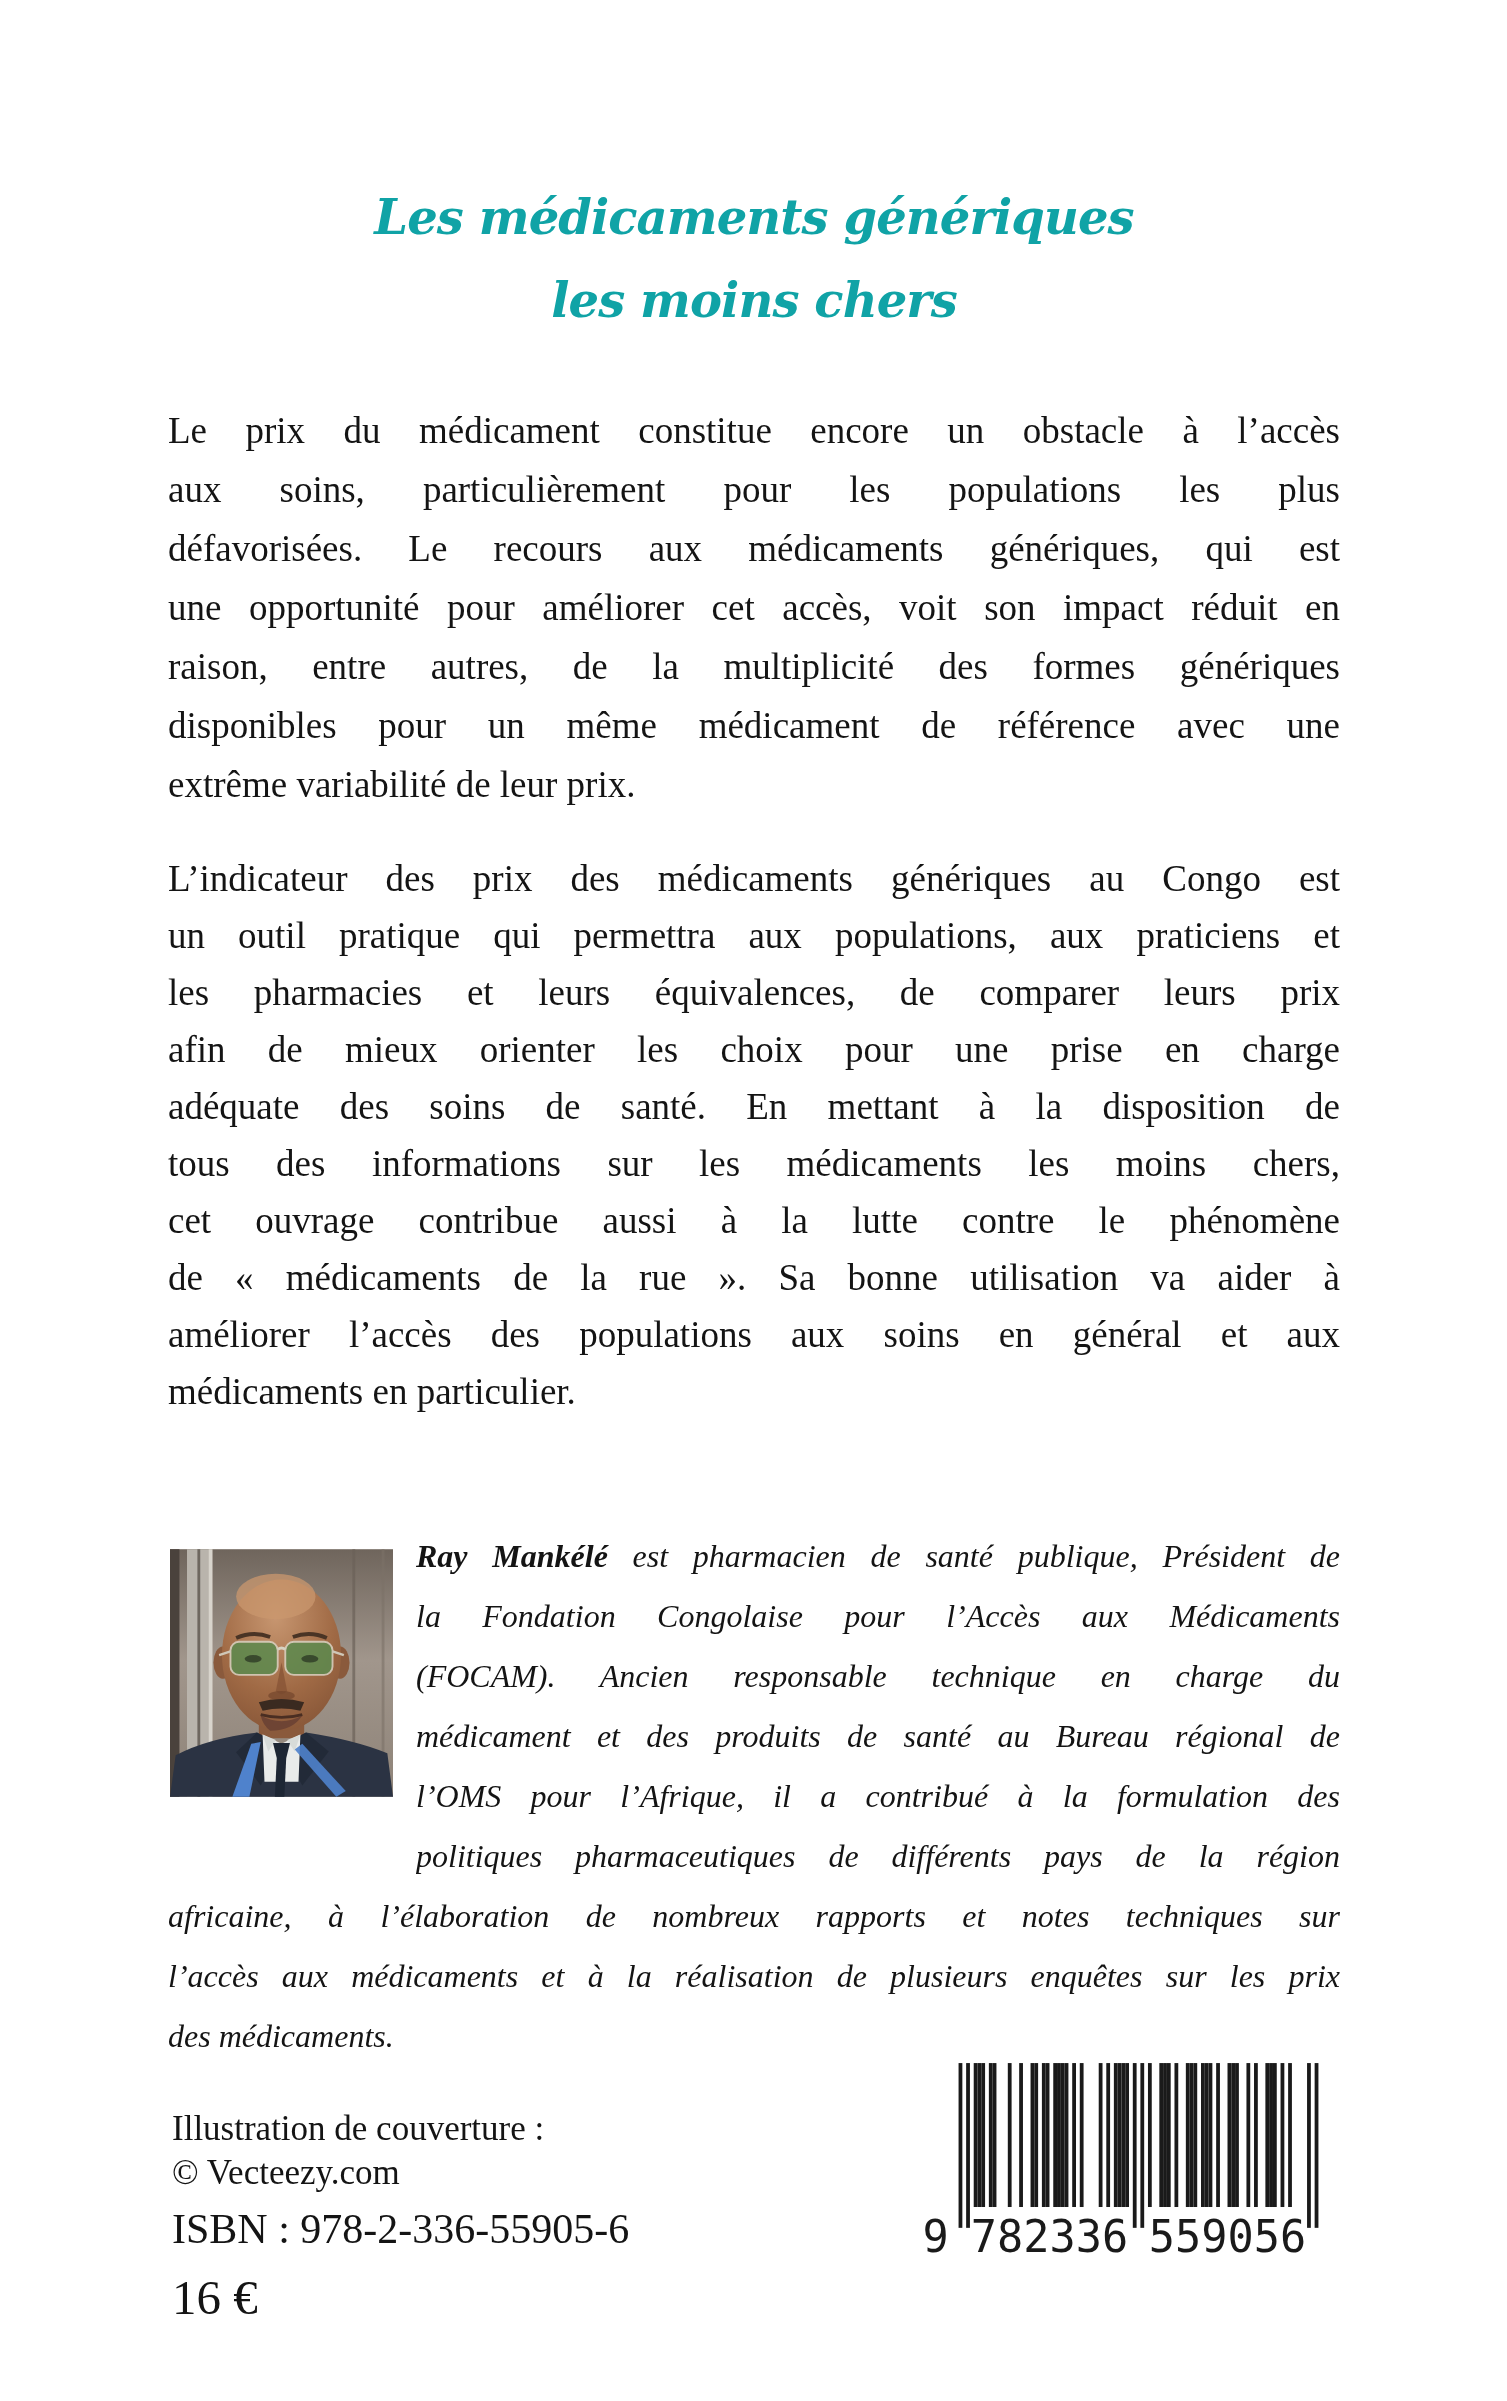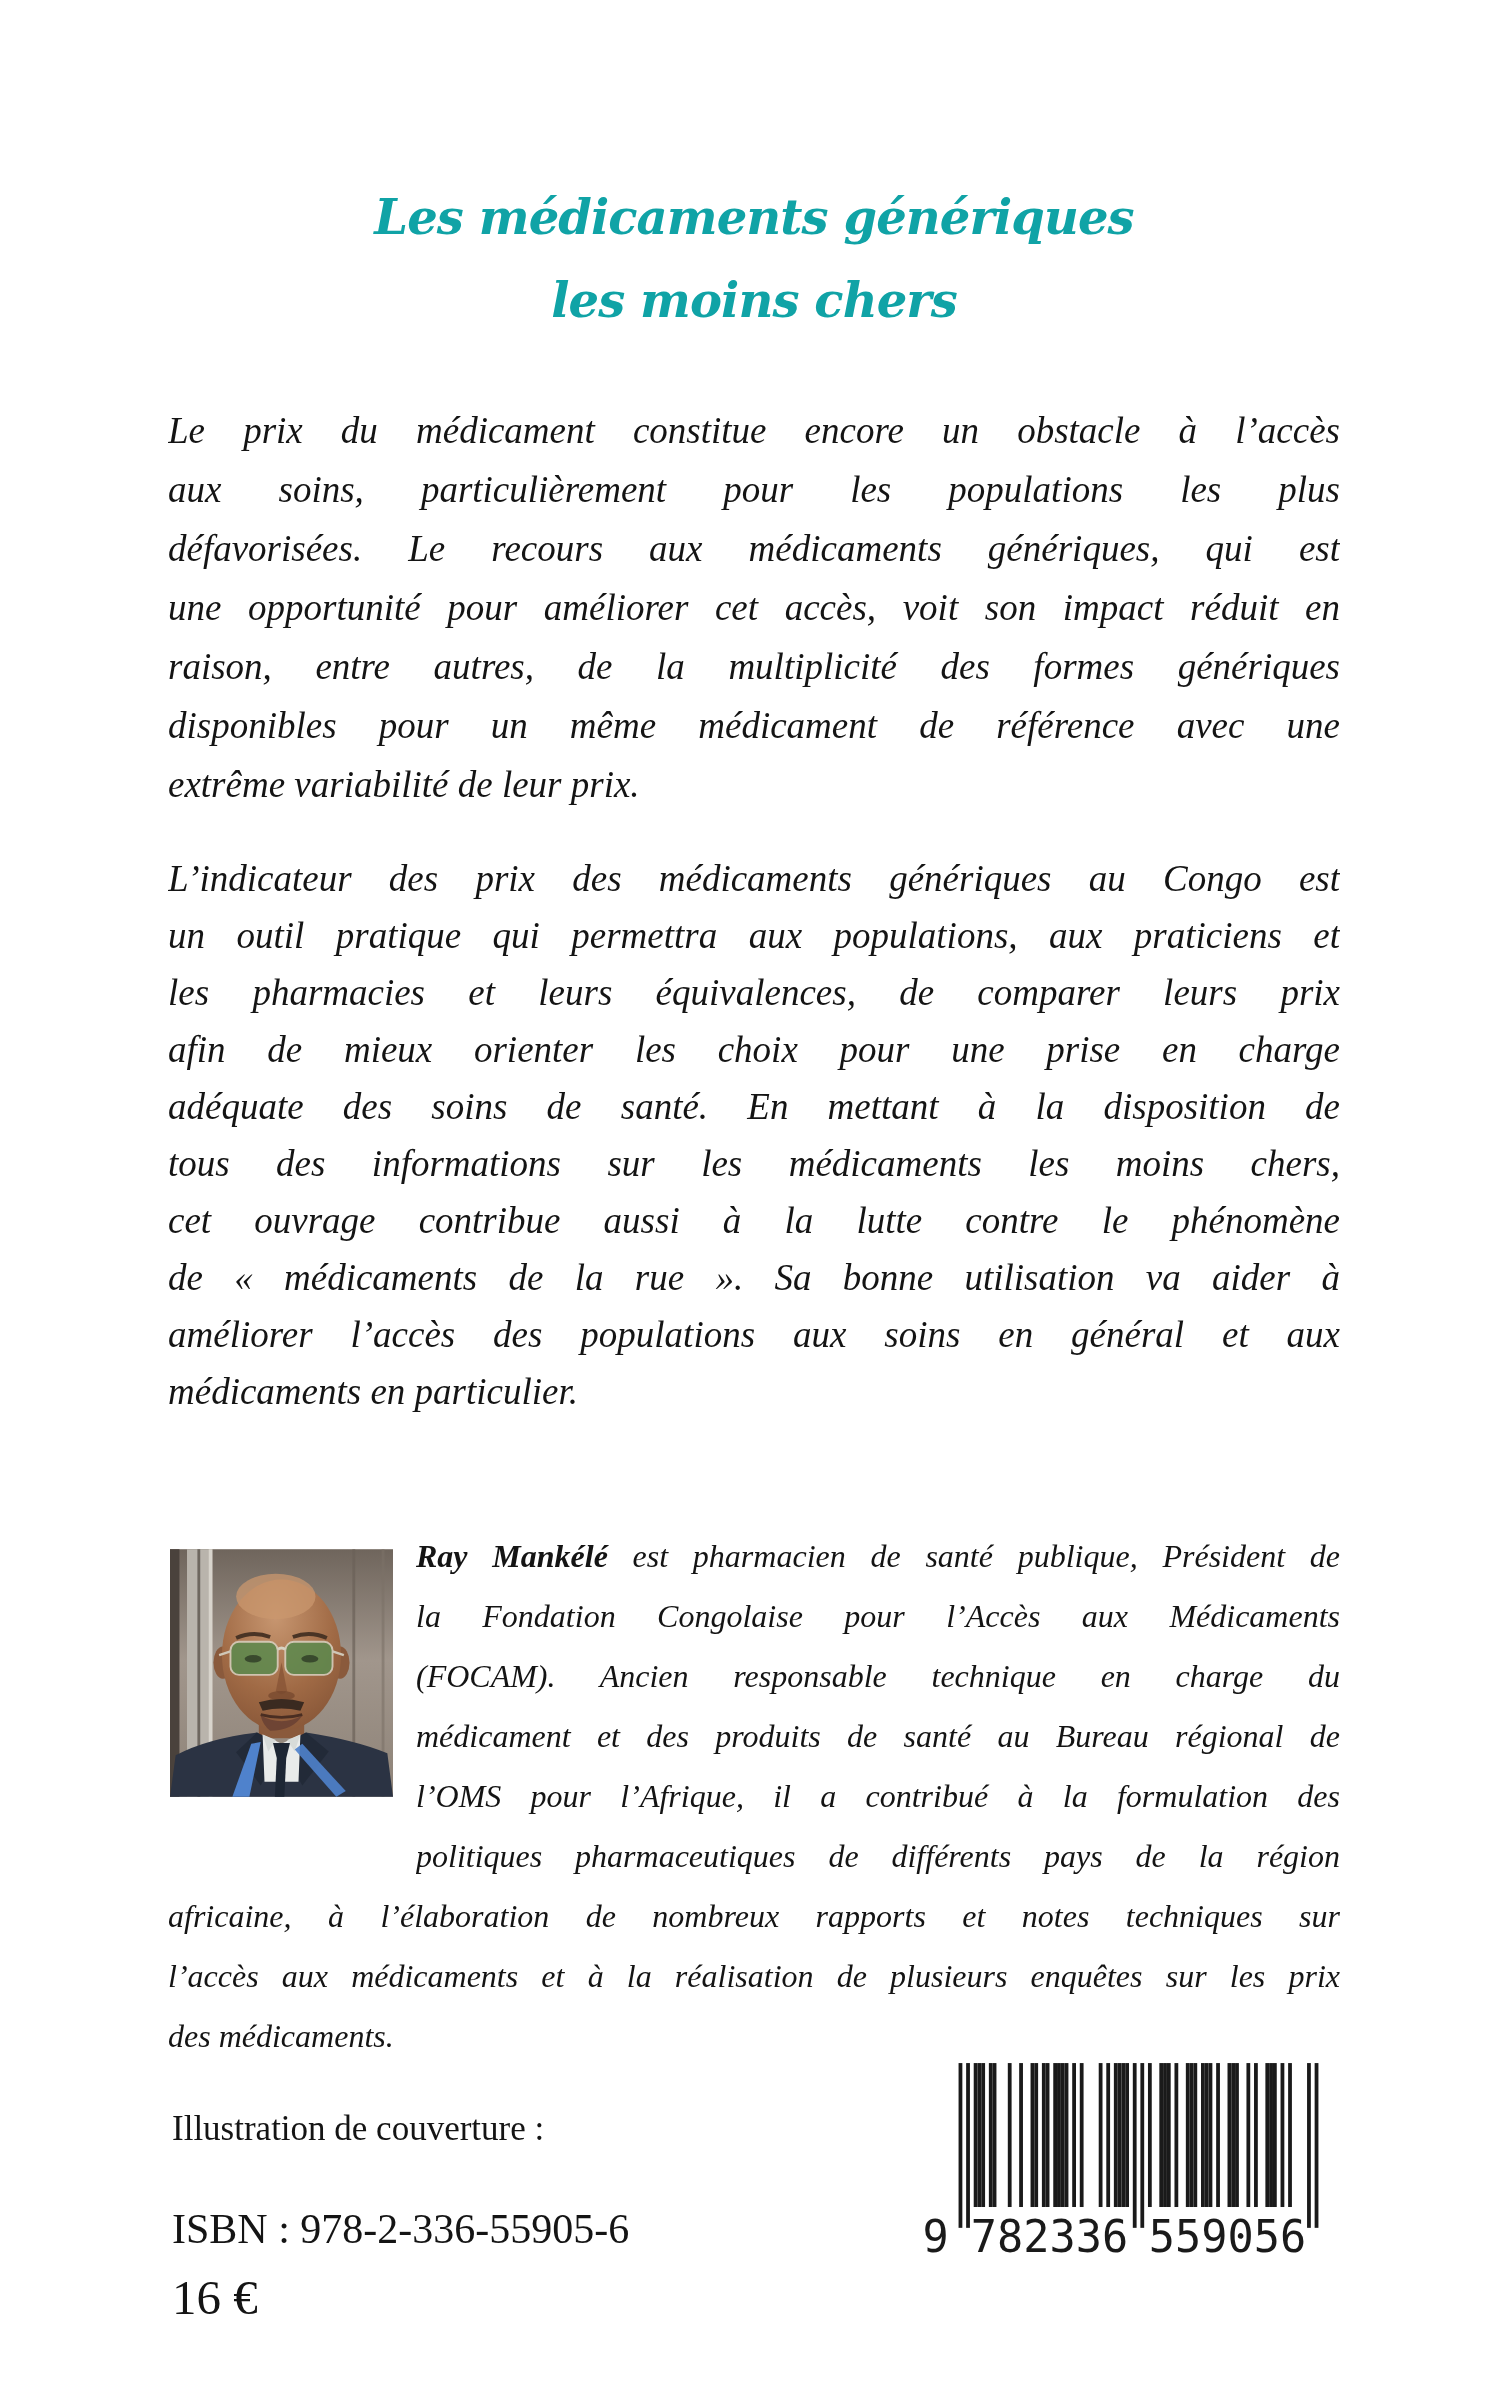--- a/index.html
+++ b/index.html
@@ -22,7 +22,7 @@
     letter-spacing:-0.9px;
   }
   
-  .textcol{position:absolute;left:168px;width:1172px;font-style:italic;}
+  .textcol{position:absolute;left:168px;width:1172px;}
   .para1{top:401px;font-size:37px;line-height:59px;}
   .para2{top:850px;font-size:37px;line-height:57px;}
   .jline{text-align:justify;text-align-last:justify;overflow:hidden;white-space:nowrap0;}

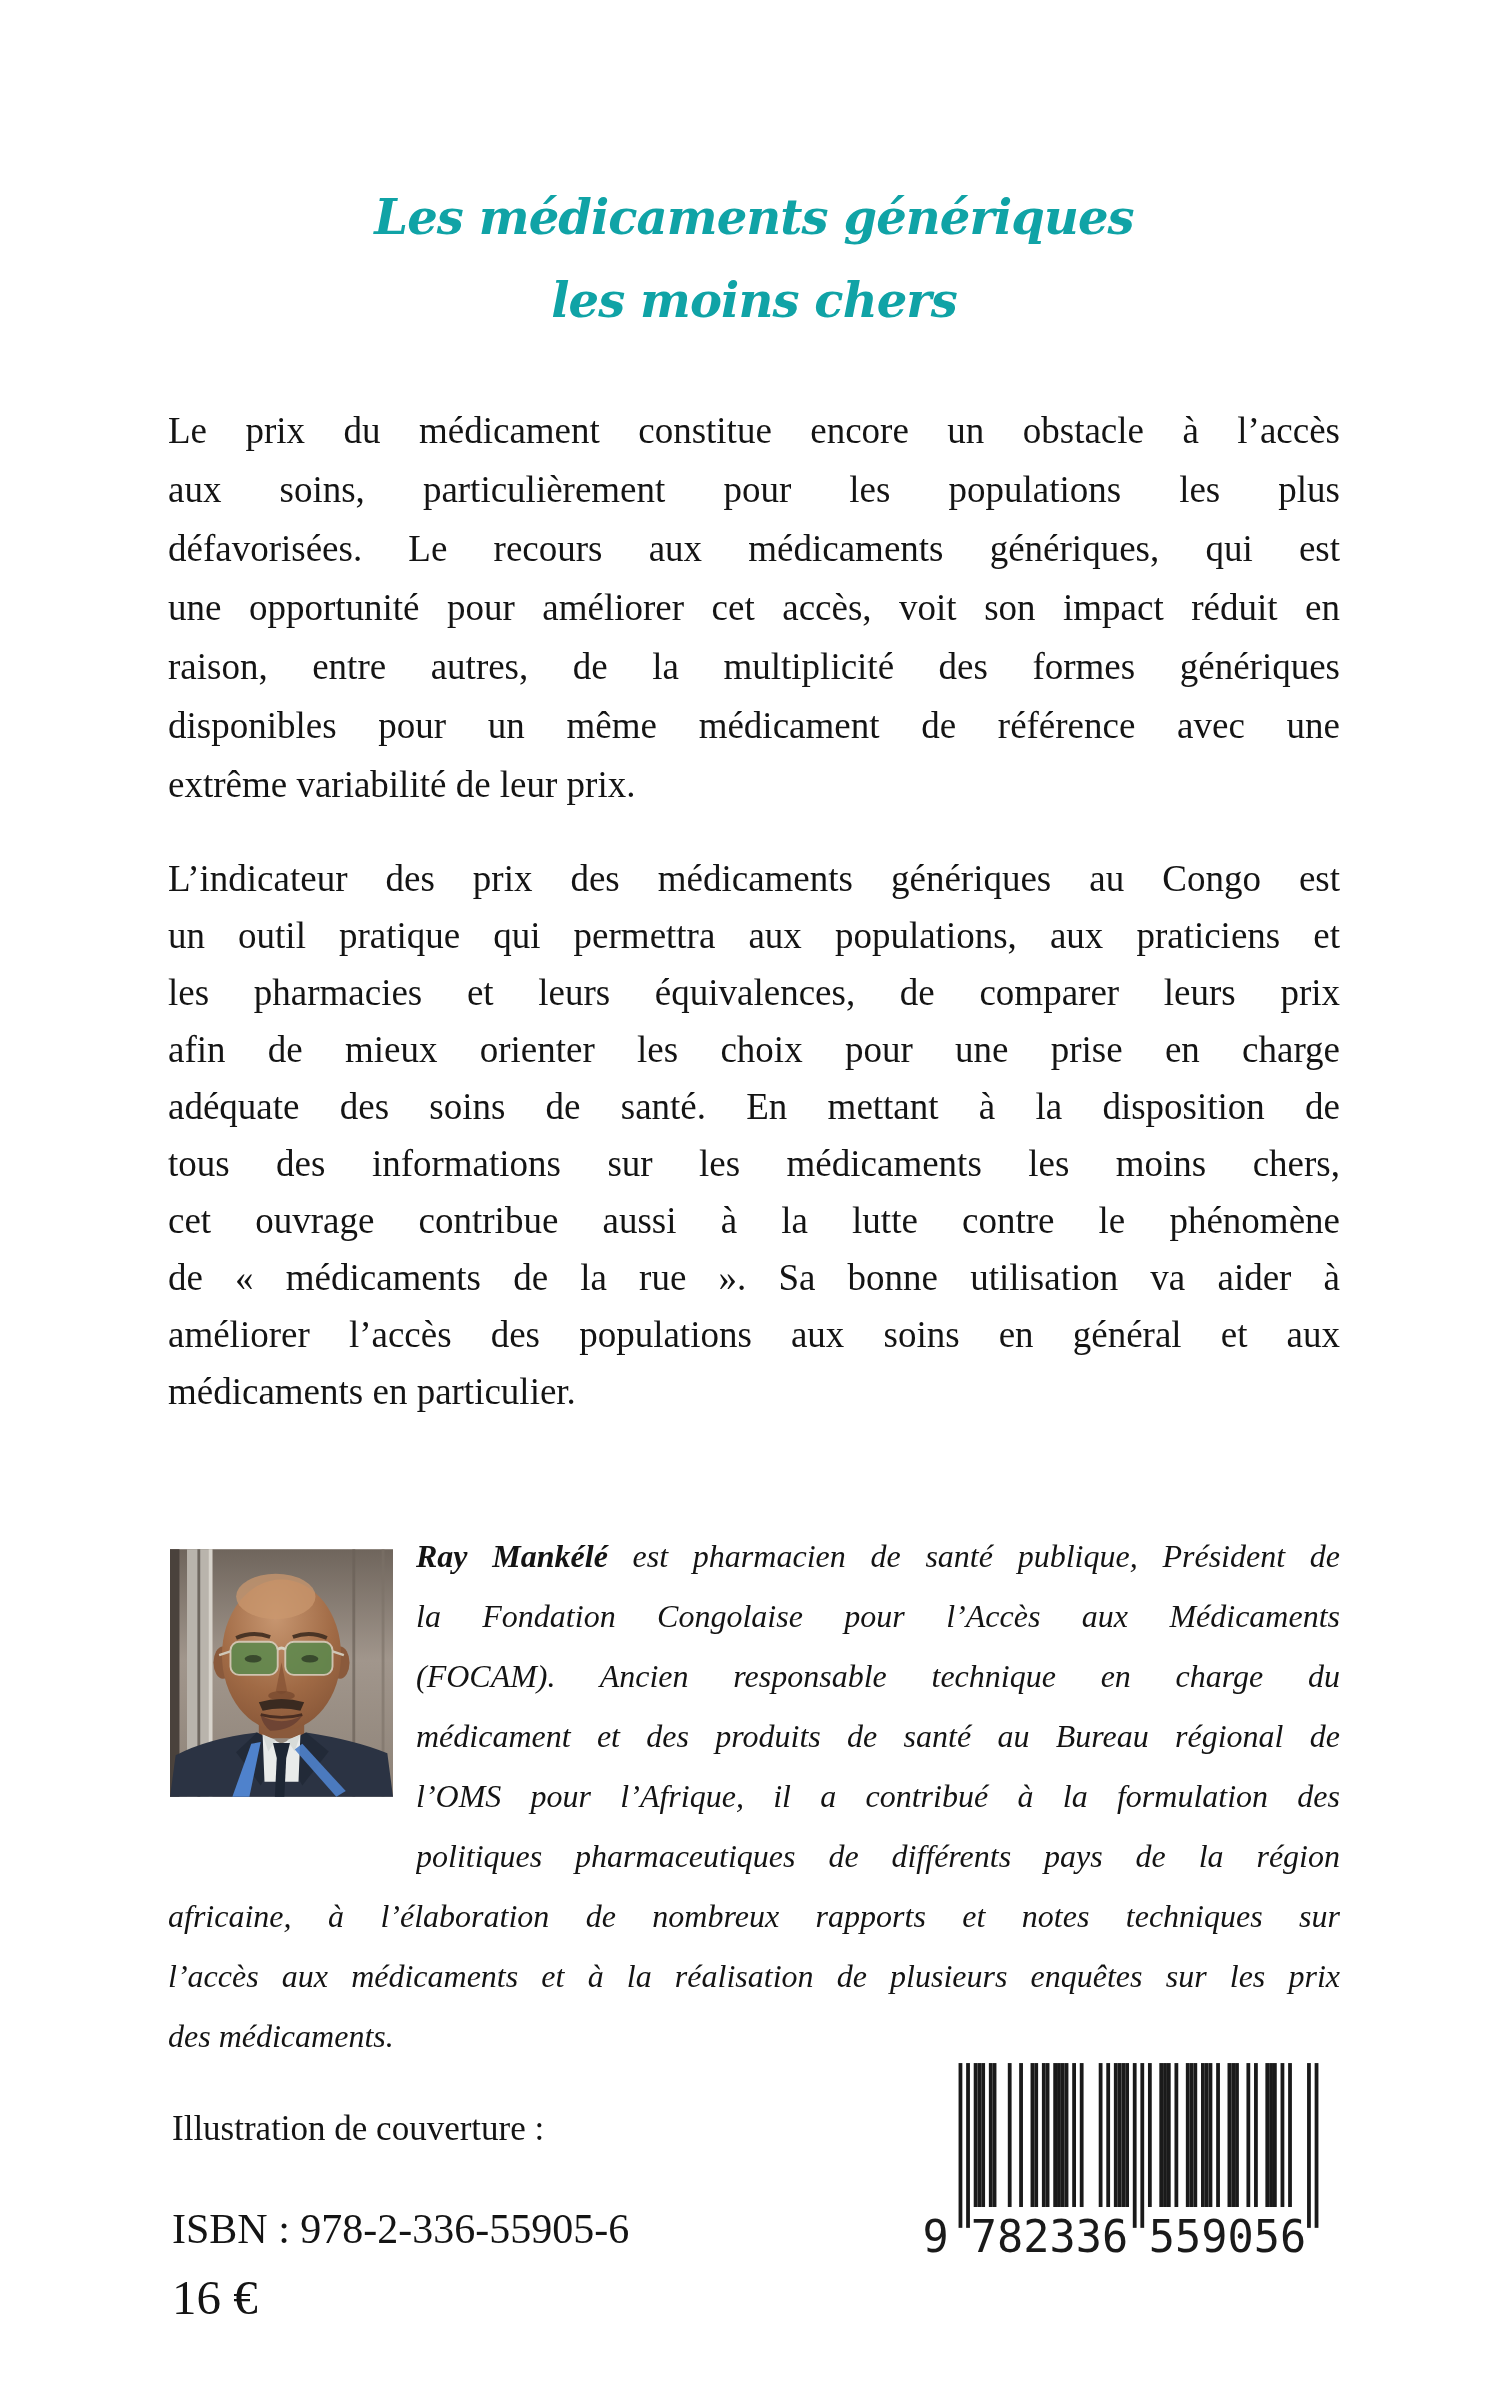--- a/index.html
+++ b/index.html
@@ -162,6 +162,7 @@
 
   <div class="illustration">
     <div>Illustration de couverture :</div>
+    <div>© Vecteezy.com</div>
   </div>
 
   <div class="isbn">ISBN : 978-2-336-55905-6</div>

